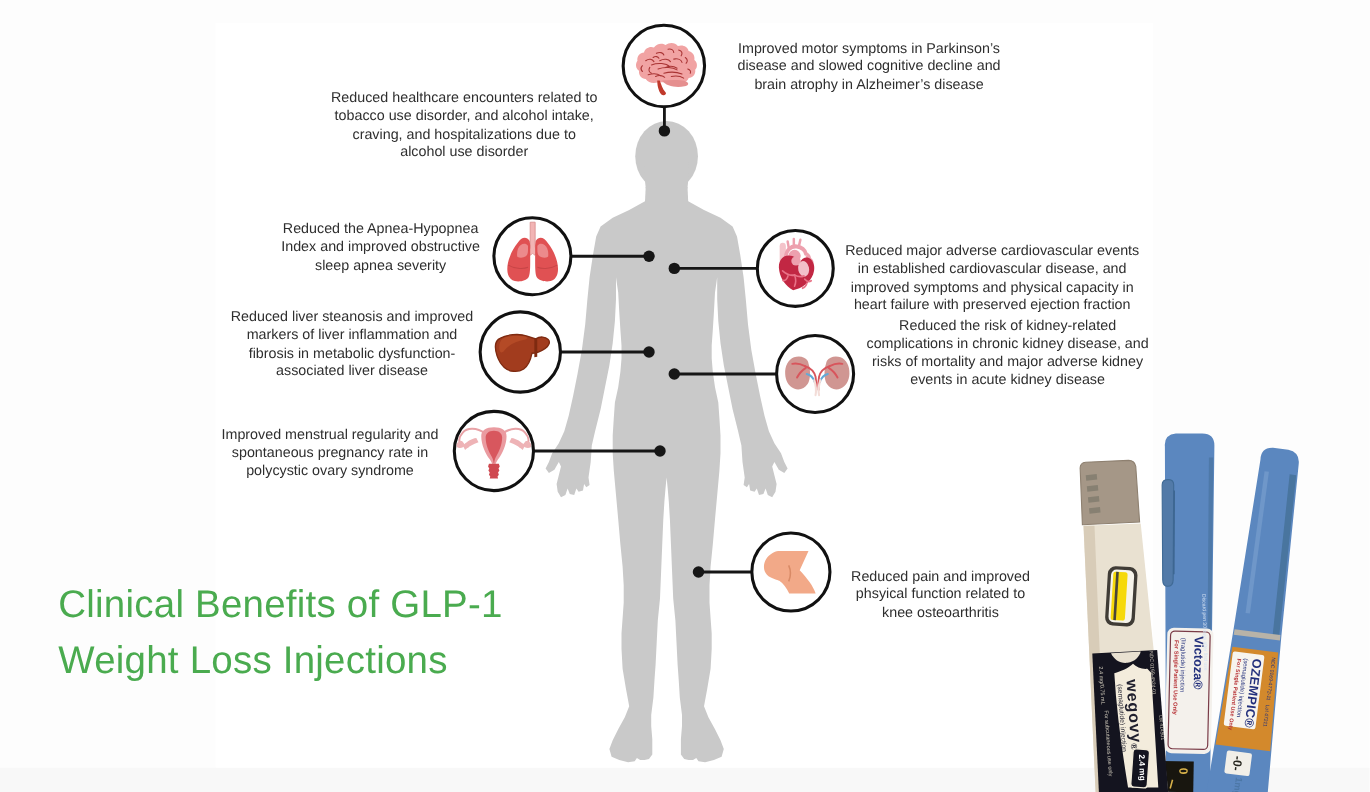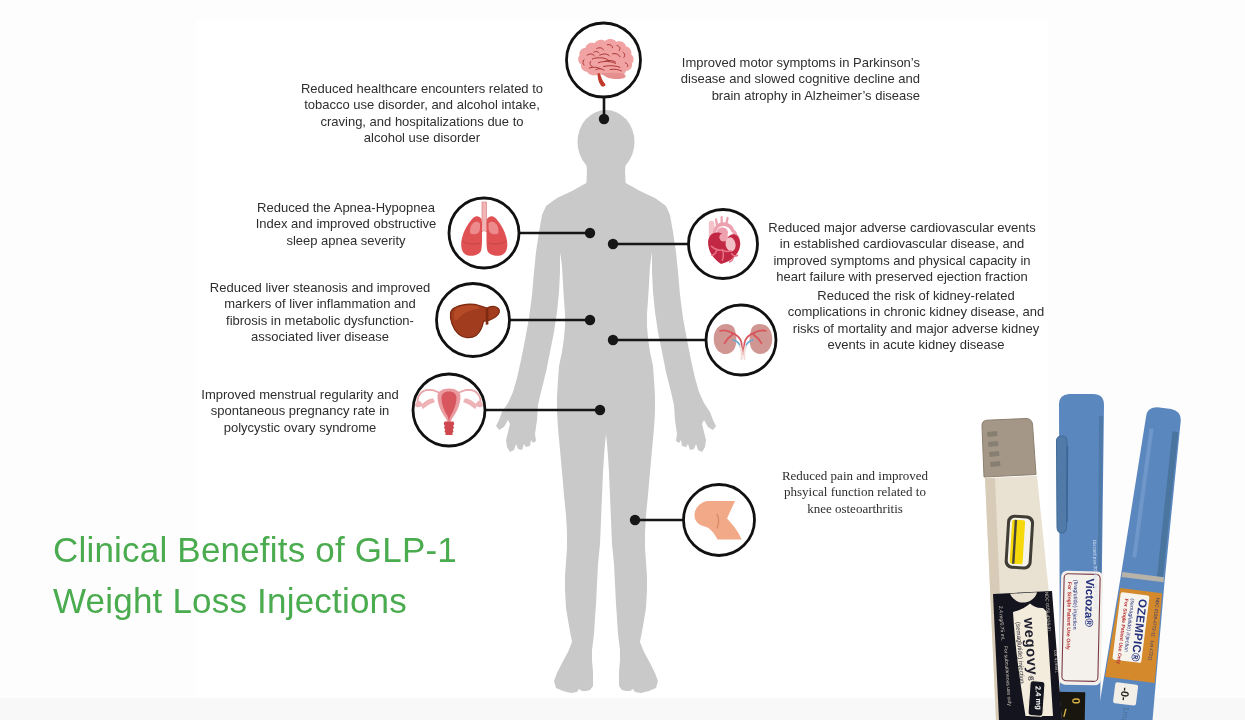--- a/index.html
+++ b/index.html
@@ -18,7 +18,7 @@
 <div class="strip"></div>
 
 <div class="txt" style="left:292px;top:33px;width:260px;margin-top:48px;">Reduced healthcare encounters related to<br>tobacco use disorder, and alcohol intake,<br>craving, and hospitalizations due to<br>alcohol use disorder</div>
-<div class="txt" style="left:660px;top:55px;width:260px;text-align:right;">Improved motor symptoms in Parkinson’s<br>disease and slowed cognitive decline and<br>brain atrophy in Alzheimer’s disease</div>
+<div class="txt" style="left:660px;top:36px;width:260px;">Improved motor symptoms in Parkinson’s<br>disease and slowed cognitive decline and<br>brain atrophy in Alzheimer’s disease</div>
 <div class="txt" style="left:216px;top:200px;width:260px;">Reduced the Apnea-Hypopnea<br>Index and improved obstructive<br>sleep apnea severity</div>
 <div class="txt" style="left:190px;top:280px;width:260px;">Reduced liver steanosis and improved<br>markers of liver inflammation and<br>fibrosis in metabolic dysfunction-<br>associated liver disease</div>
 <div class="txt" style="left:170px;top:387px;width:260px;text-align:center;">Improved menstrual regularity and<br>spontaneous pregnancy rate in<br>polycystic ovary syndrome</div>

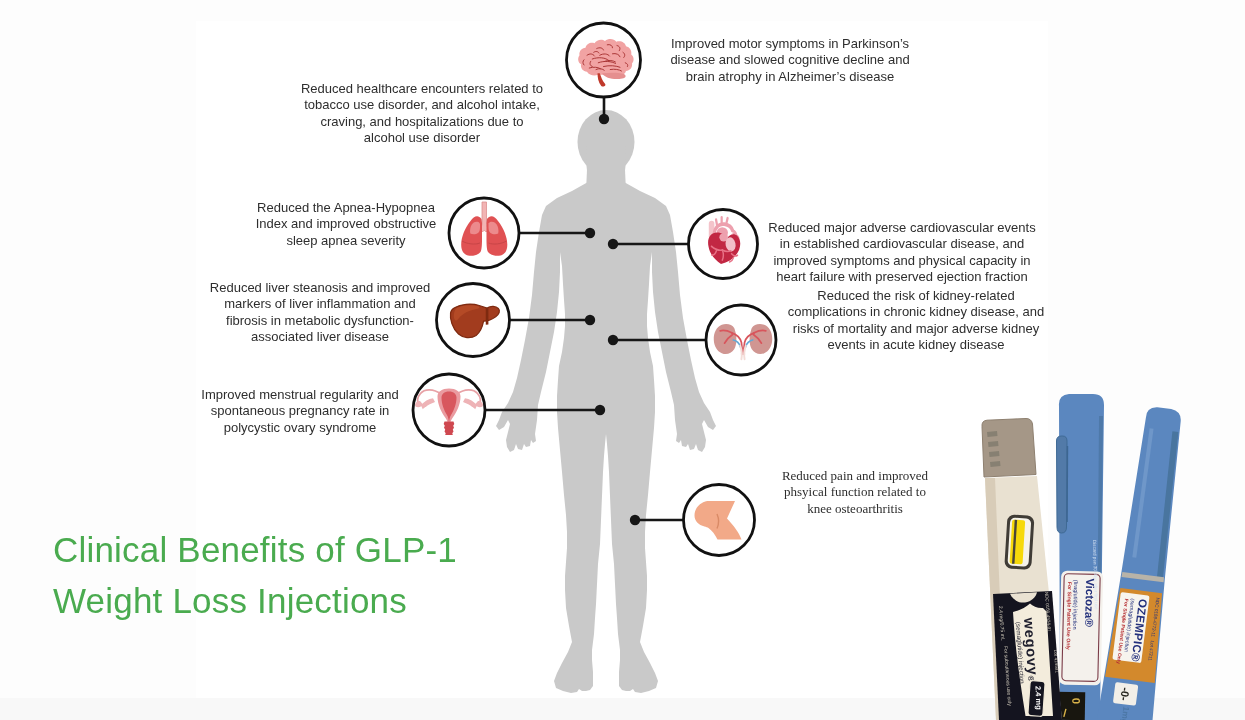--- a/index.html
+++ b/index.html
@@ -24,7 +24,7 @@
 <div class="txt" style="left:170px;top:387px;width:260px;text-align:center;">Improved menstrual regularity and<br>spontaneous pregnancy rate in<br>polycystic ovary syndrome</div>
 <div class="txt" style="left:762px;top:220px;width:280px;">Reduced major adverse cardiovascular events<br>in established cardiovascular disease, and<br>improved symptoms and physical capacity in<br>heart failure with preserved ejection fraction</div>
 <div class="txt" style="left:776px;top:288px;width:280px;">Reduced the risk of kidney-related<br>complications in chronic kidney disease, and<br>risks of mortality and major adverse kidney<br>events in acute kidney disease</div>
-<div class="txt" style="left:725px;top:468px;width:260px;font-family:Liberation Serif, serif;">Reduced pain and improved<br>phsyical function related to<br>knee osteoarthritis</div>
+<div class="txt" style="left:725px;top:516px;width:260px;">Reduced pain and improved<br>phsyical function related to<br>knee osteoarthritis</div>
 
 <div class="title">Clinical Benefits of GLP-1<br>Weight Loss Injections</div>
 

